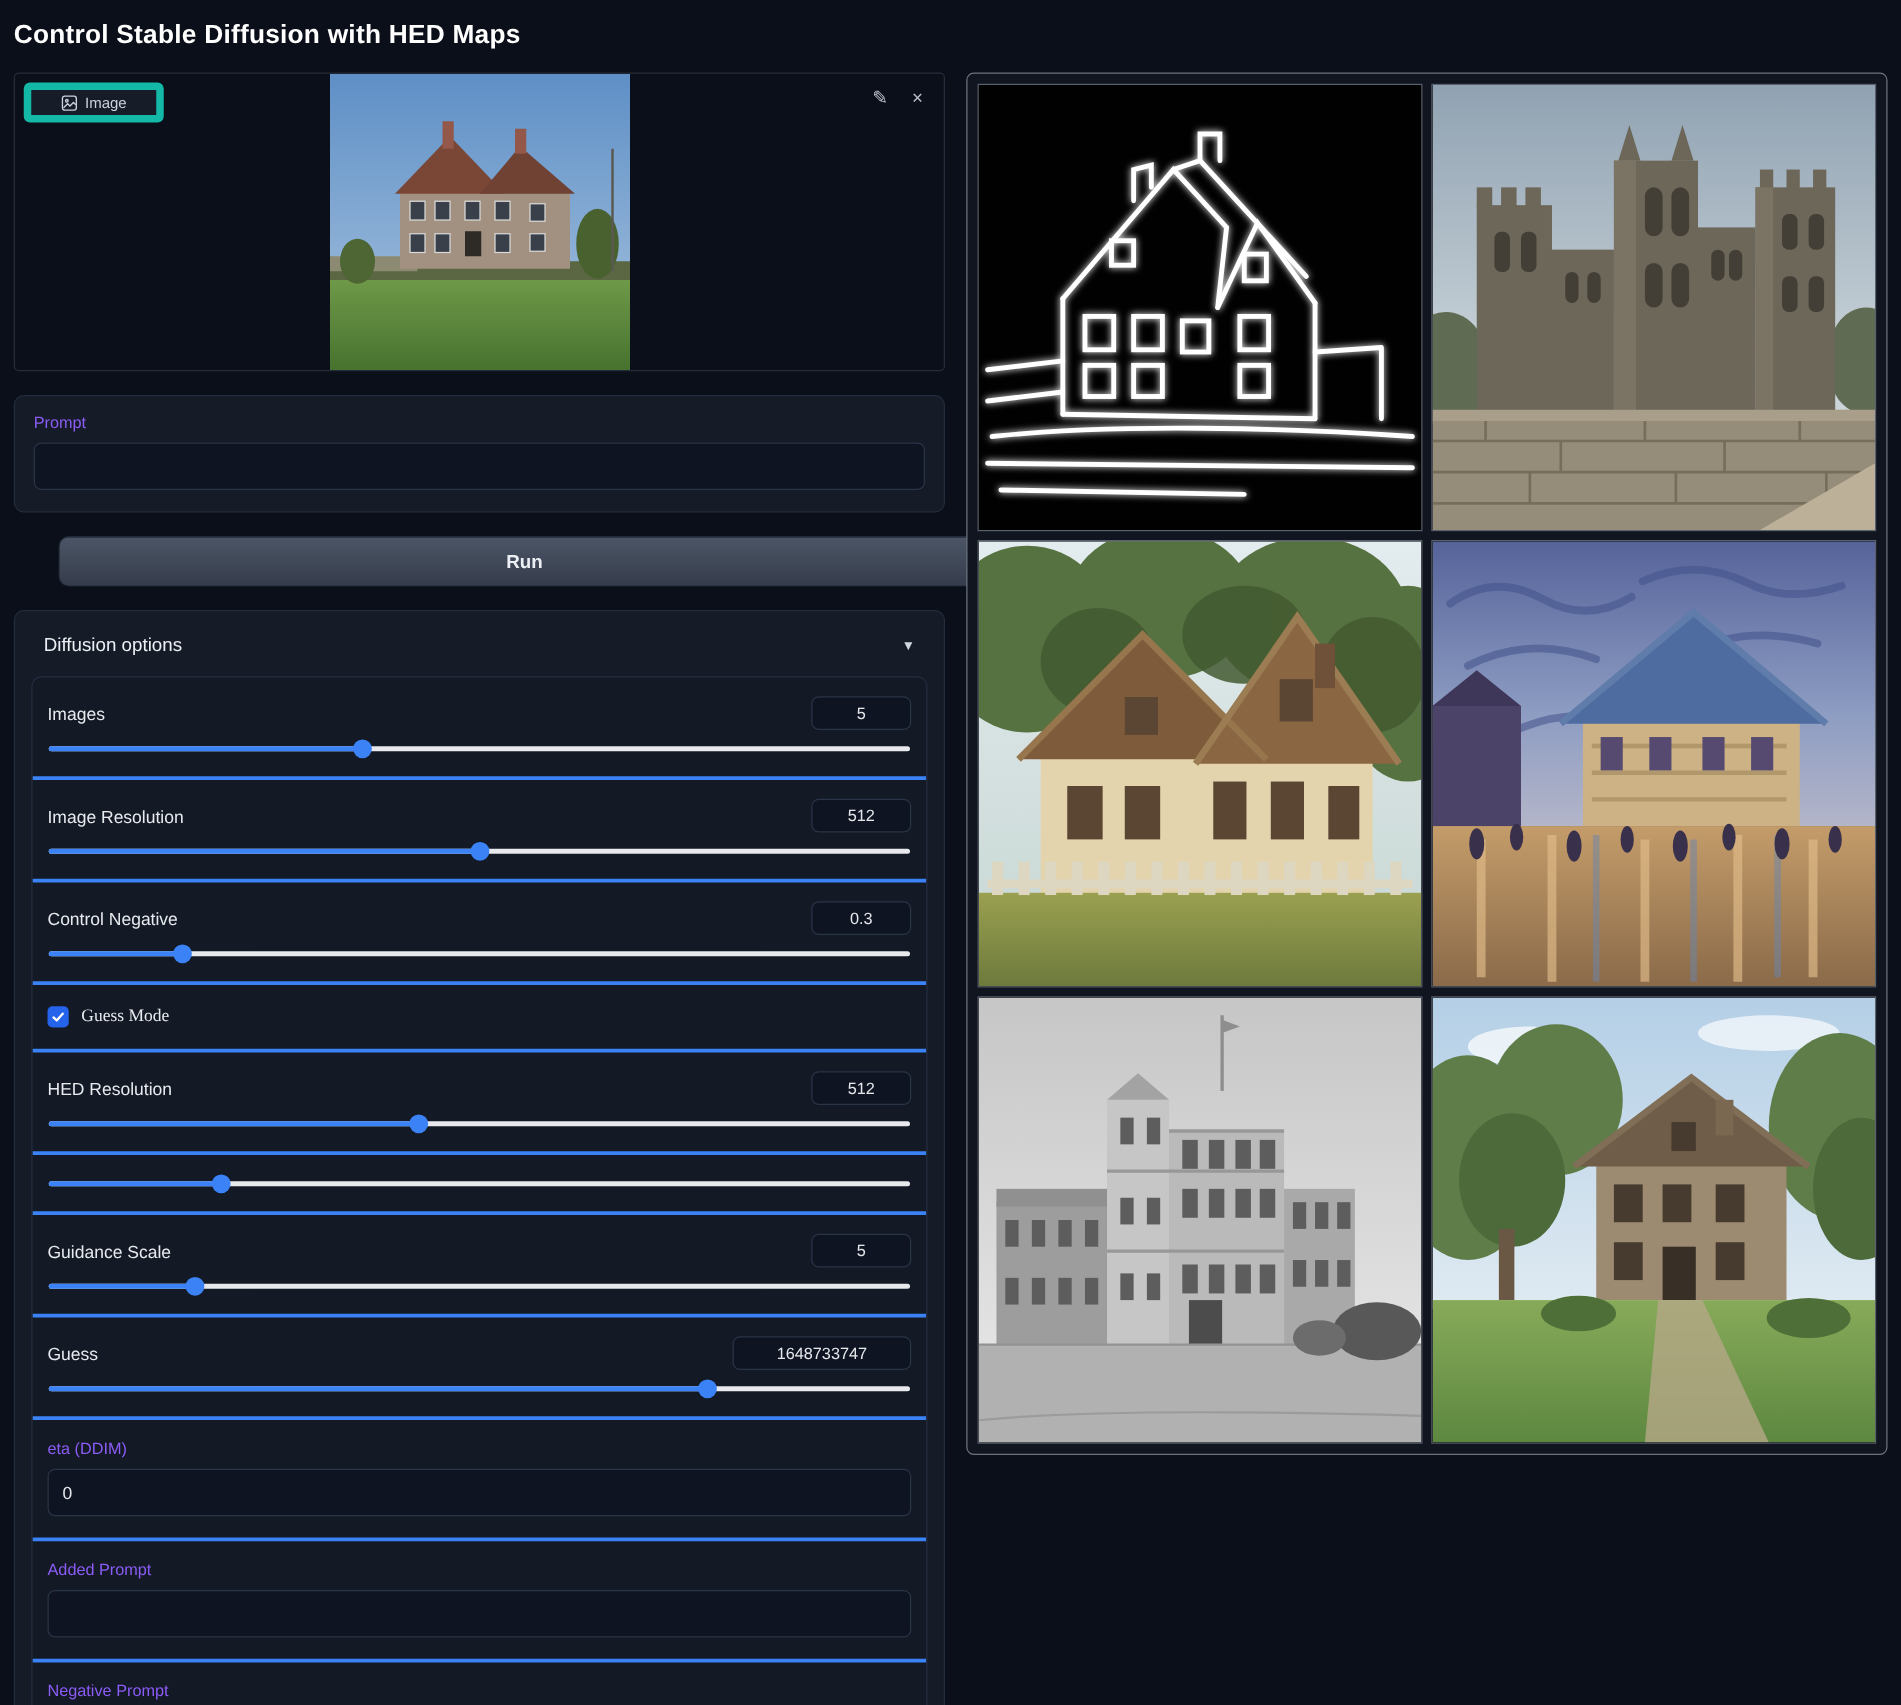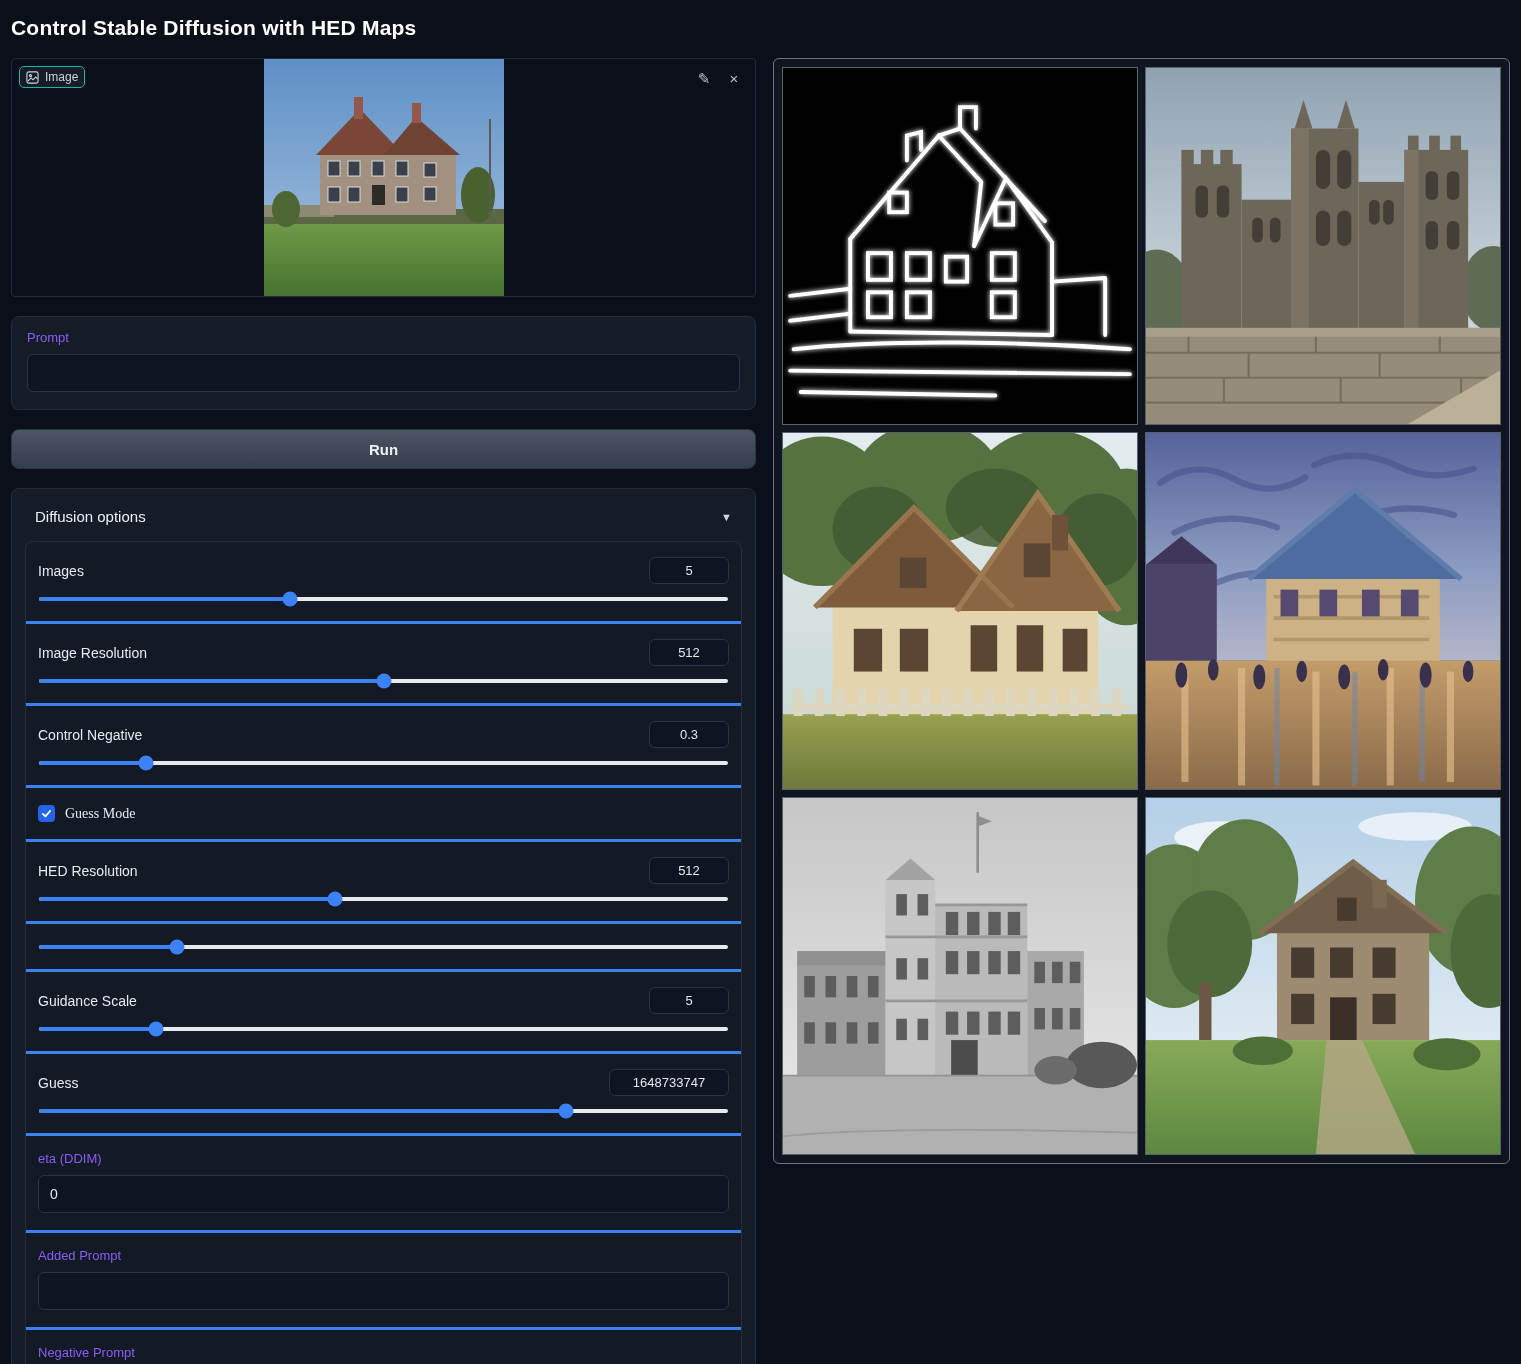--- a/index.html
+++ b/index.html
@@ -11,7 +11,7 @@
 
   
   .image-panel{position:relative;height:237px;background:#0b0f19;border:1px solid #242c3b;border-radius:4px;overflow:hidden;}
-  .image-badge{position:absolute;top:7px;left:7px;display:flex;align-items:center;gap:6px;padding:3px 6px;background:#161c28;border:1px solid #14b8a6;border-radius:5px;font-size:12px;color:#cdd3dd;z-index:3;}
+  .image-badge{position:absolute;top:7px;left:7px;display:flex;align-items:center;gap:6px;padding:3px 24px;background:#161c28;border:6px solid #14b8a6;border-radius:5px;font-size:12px;color:#cdd3dd;z-index:3;}
   .image-badge svg{display:block;}
   .image-tools{position:absolute;top:8px;right:10px;display:flex;gap:8px;z-index:3;}
   .tool-btn{width:22px;height:22px;background:transparent;border:none;color:#b9c0ca;font-size:15px;line-height:1;display:flex;align-items:center;justify-content:center;cursor:pointer;padding:0;}

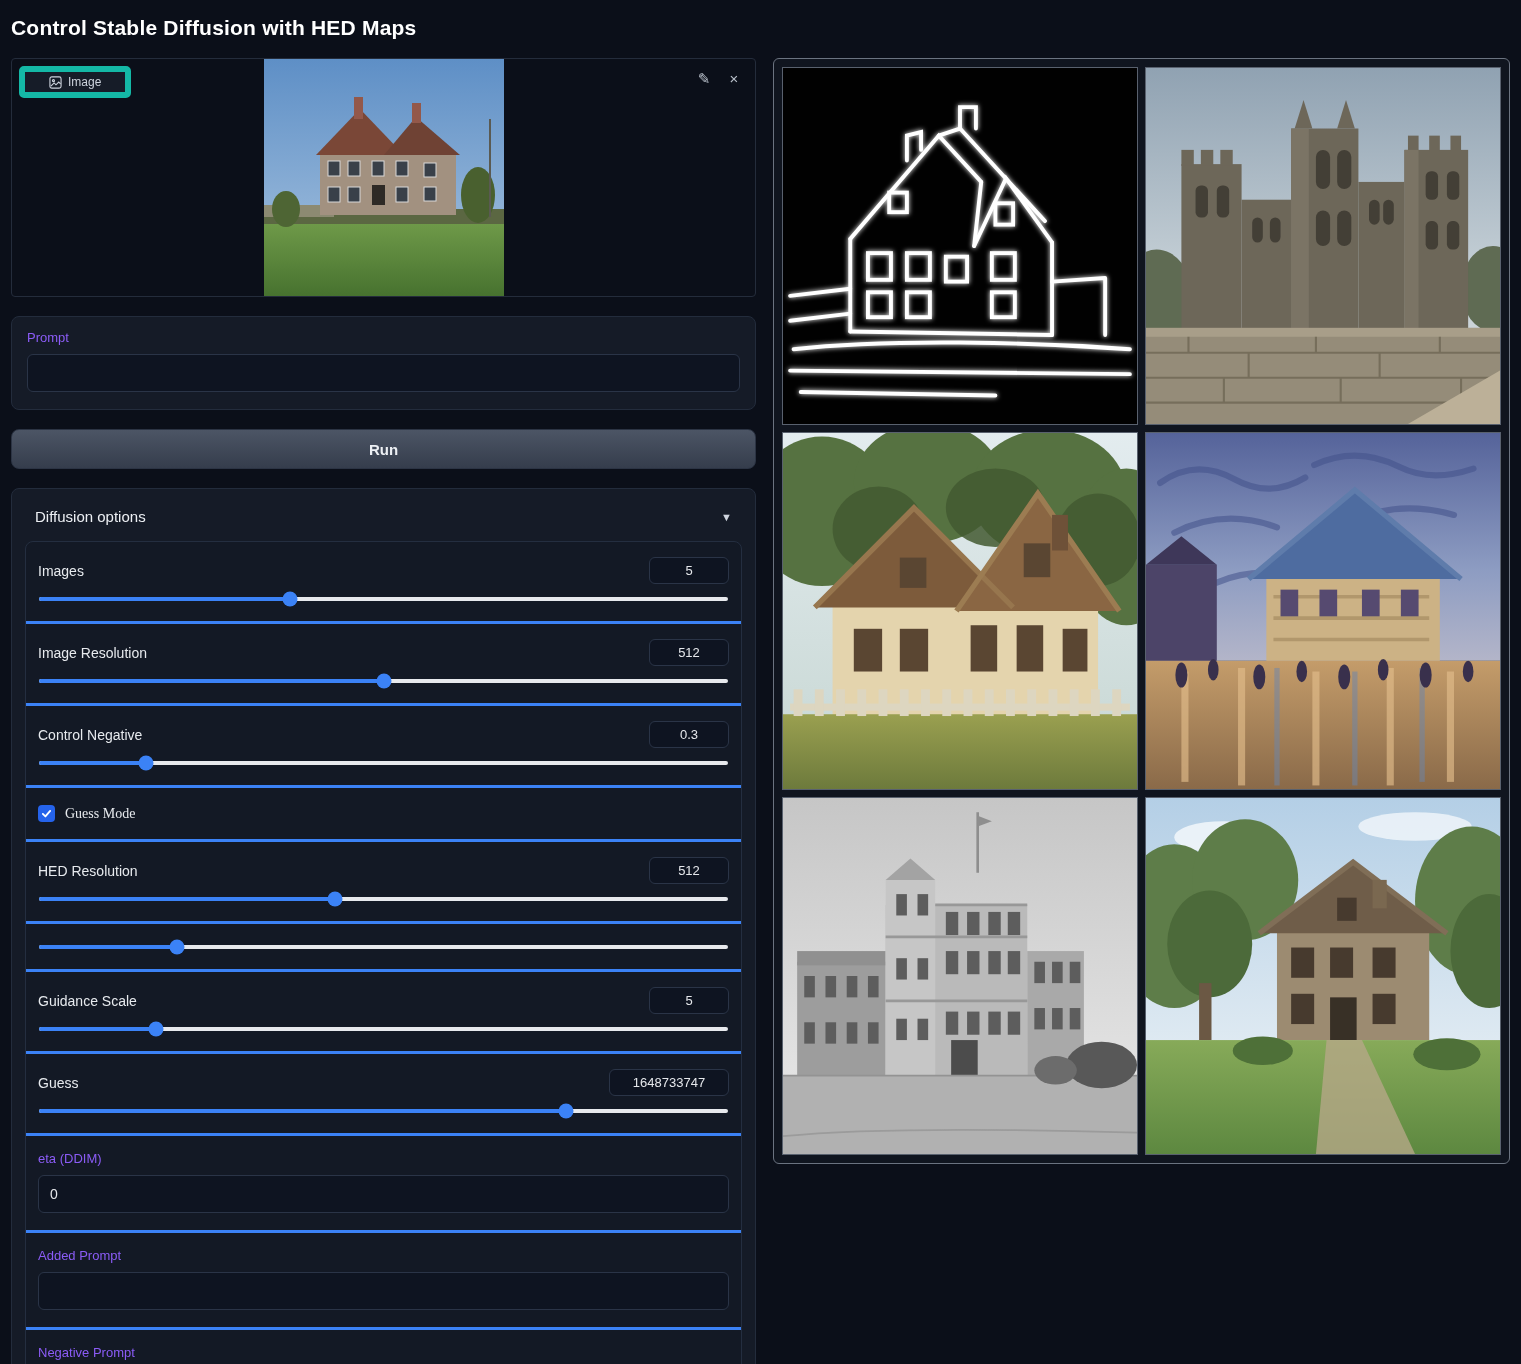--- a/index.html
+++ b/index.html
@@ -24,7 +24,7 @@
   .text-input{display:block;width:100%;box-sizing:border-box;height:38px;background:#0e1421;border:1px solid #2a3447;border-radius:6px;color:#e5e7eb;font-size:14px;padding:0 11px;font-family:inherit;outline:none;}
 
   
-  .run-btn{width:100%;height:40px;border-radius:8px;border:1px solid #2c3444;background:linear-gradient(180deg,#4c5565,#353d4c);color:#eceff3;font-weight:700;font-size:15px;cursor:pointer;font-family:inherit;}
+  .run-btn{width:100%;height:40px;border-radius:8px;border:1px solid #2c3444;background:linear-gradient(180deg,#4c5565,#353d4c);color:#eceff3;font-weight:700;font-size:15px;cursor:pointer;font-family:inherit;margin-left:36px;}
 
   
   .advanced-panel{padding:10px 13px 14px 13px;}

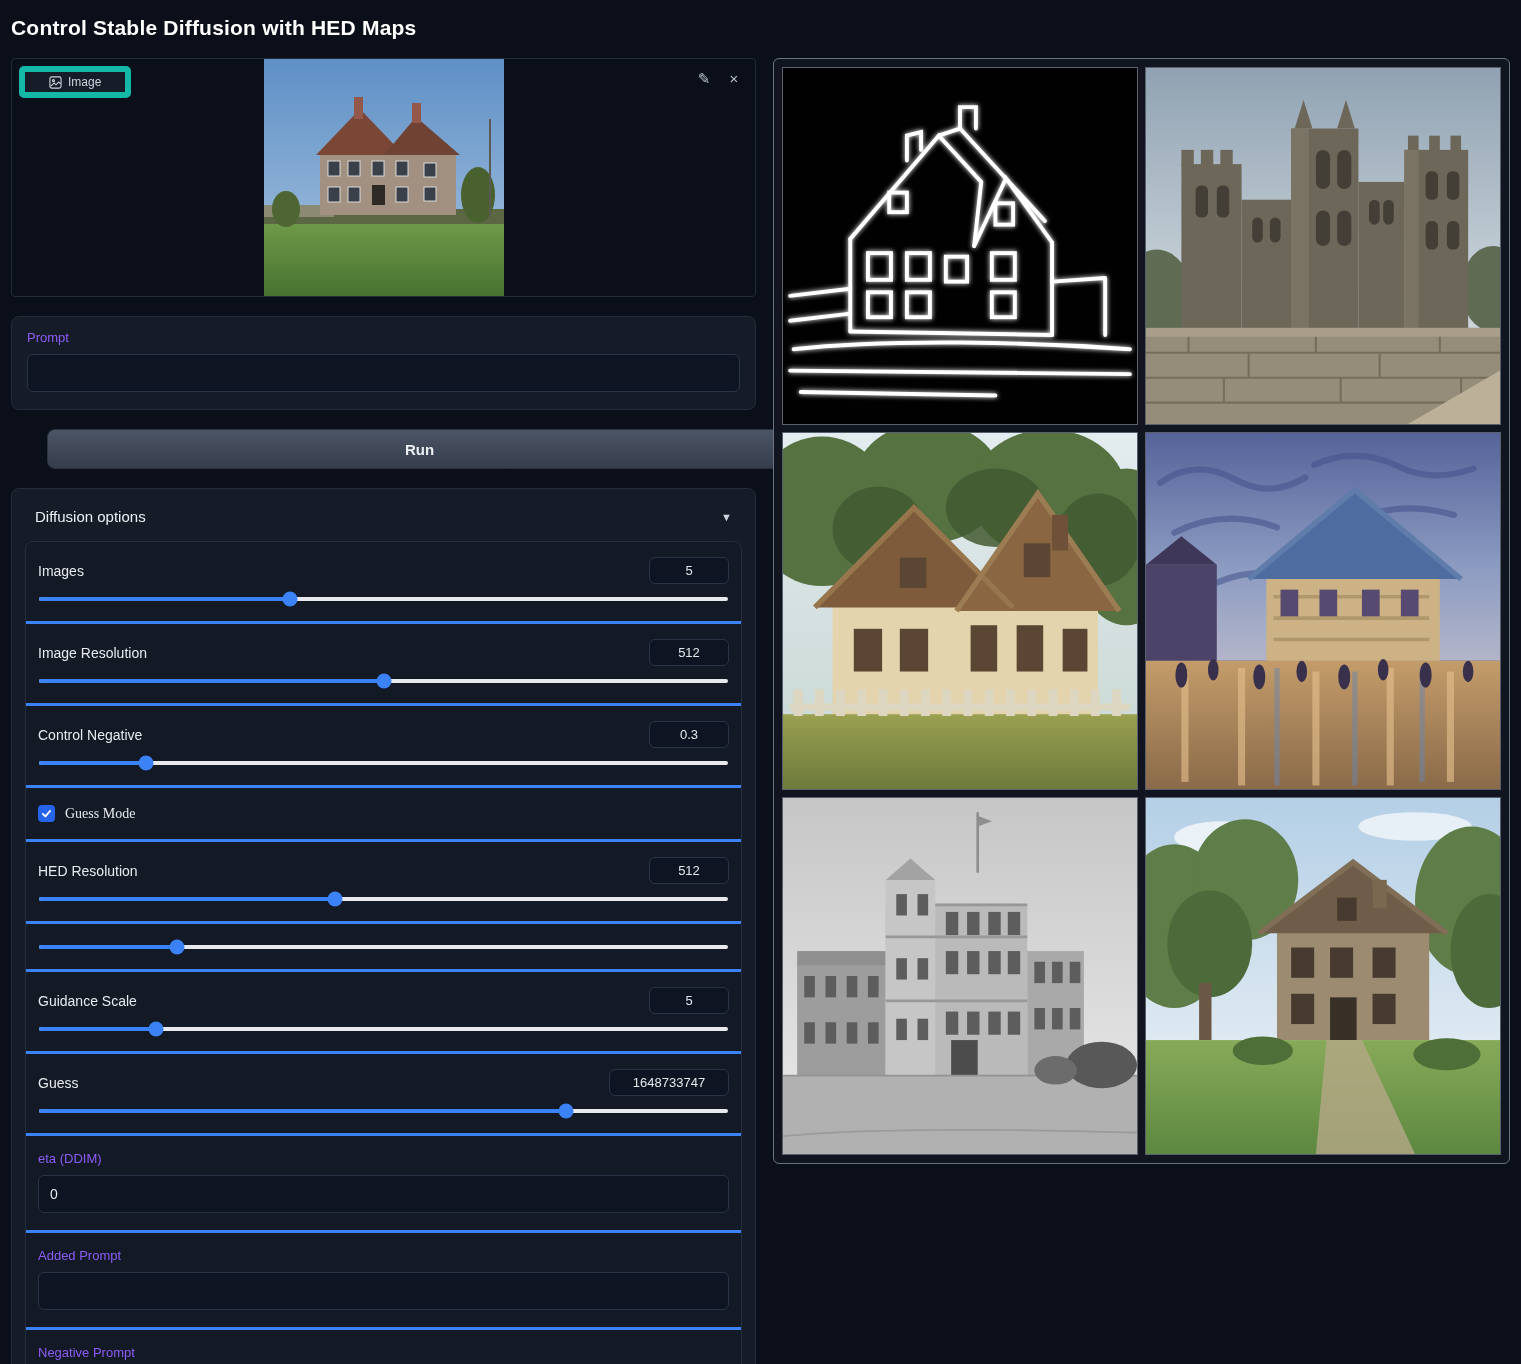--- a/index.html
+++ b/index.html
@@ -36,7 +36,7 @@
   .slider-row{display:flex;justify-content:space-between;align-items:center;margin-bottom:13px;}
   .slider-label{font-size:14px;color:#e7eaee;}
   .num-input{width:80px;height:27px;background:#0e1421;border:1px solid #2a3447;border-radius:6px;color:#e5e7eb;font-size:13px;text-align:center;font-family:inherit;outline:none;box-sizing:border-box;}
-  .num-input.wide{width:120px;}
+  .num-input.wide{width:143px;}
   .track{position:relative;height:4px;border-radius:3px;background:#e7e9ed;margin:6px 1px 3px 1px;cursor:pointer;}
   .fill{position:absolute;left:0;top:0;bottom:0;background:#3b82f6;border-radius:3px;}
   .handle{position:absolute;top:50%;width:15px;height:15px;border-radius:50%;background:#3b82f6;transform:translate(-50%,-50%);cursor:grab;}

